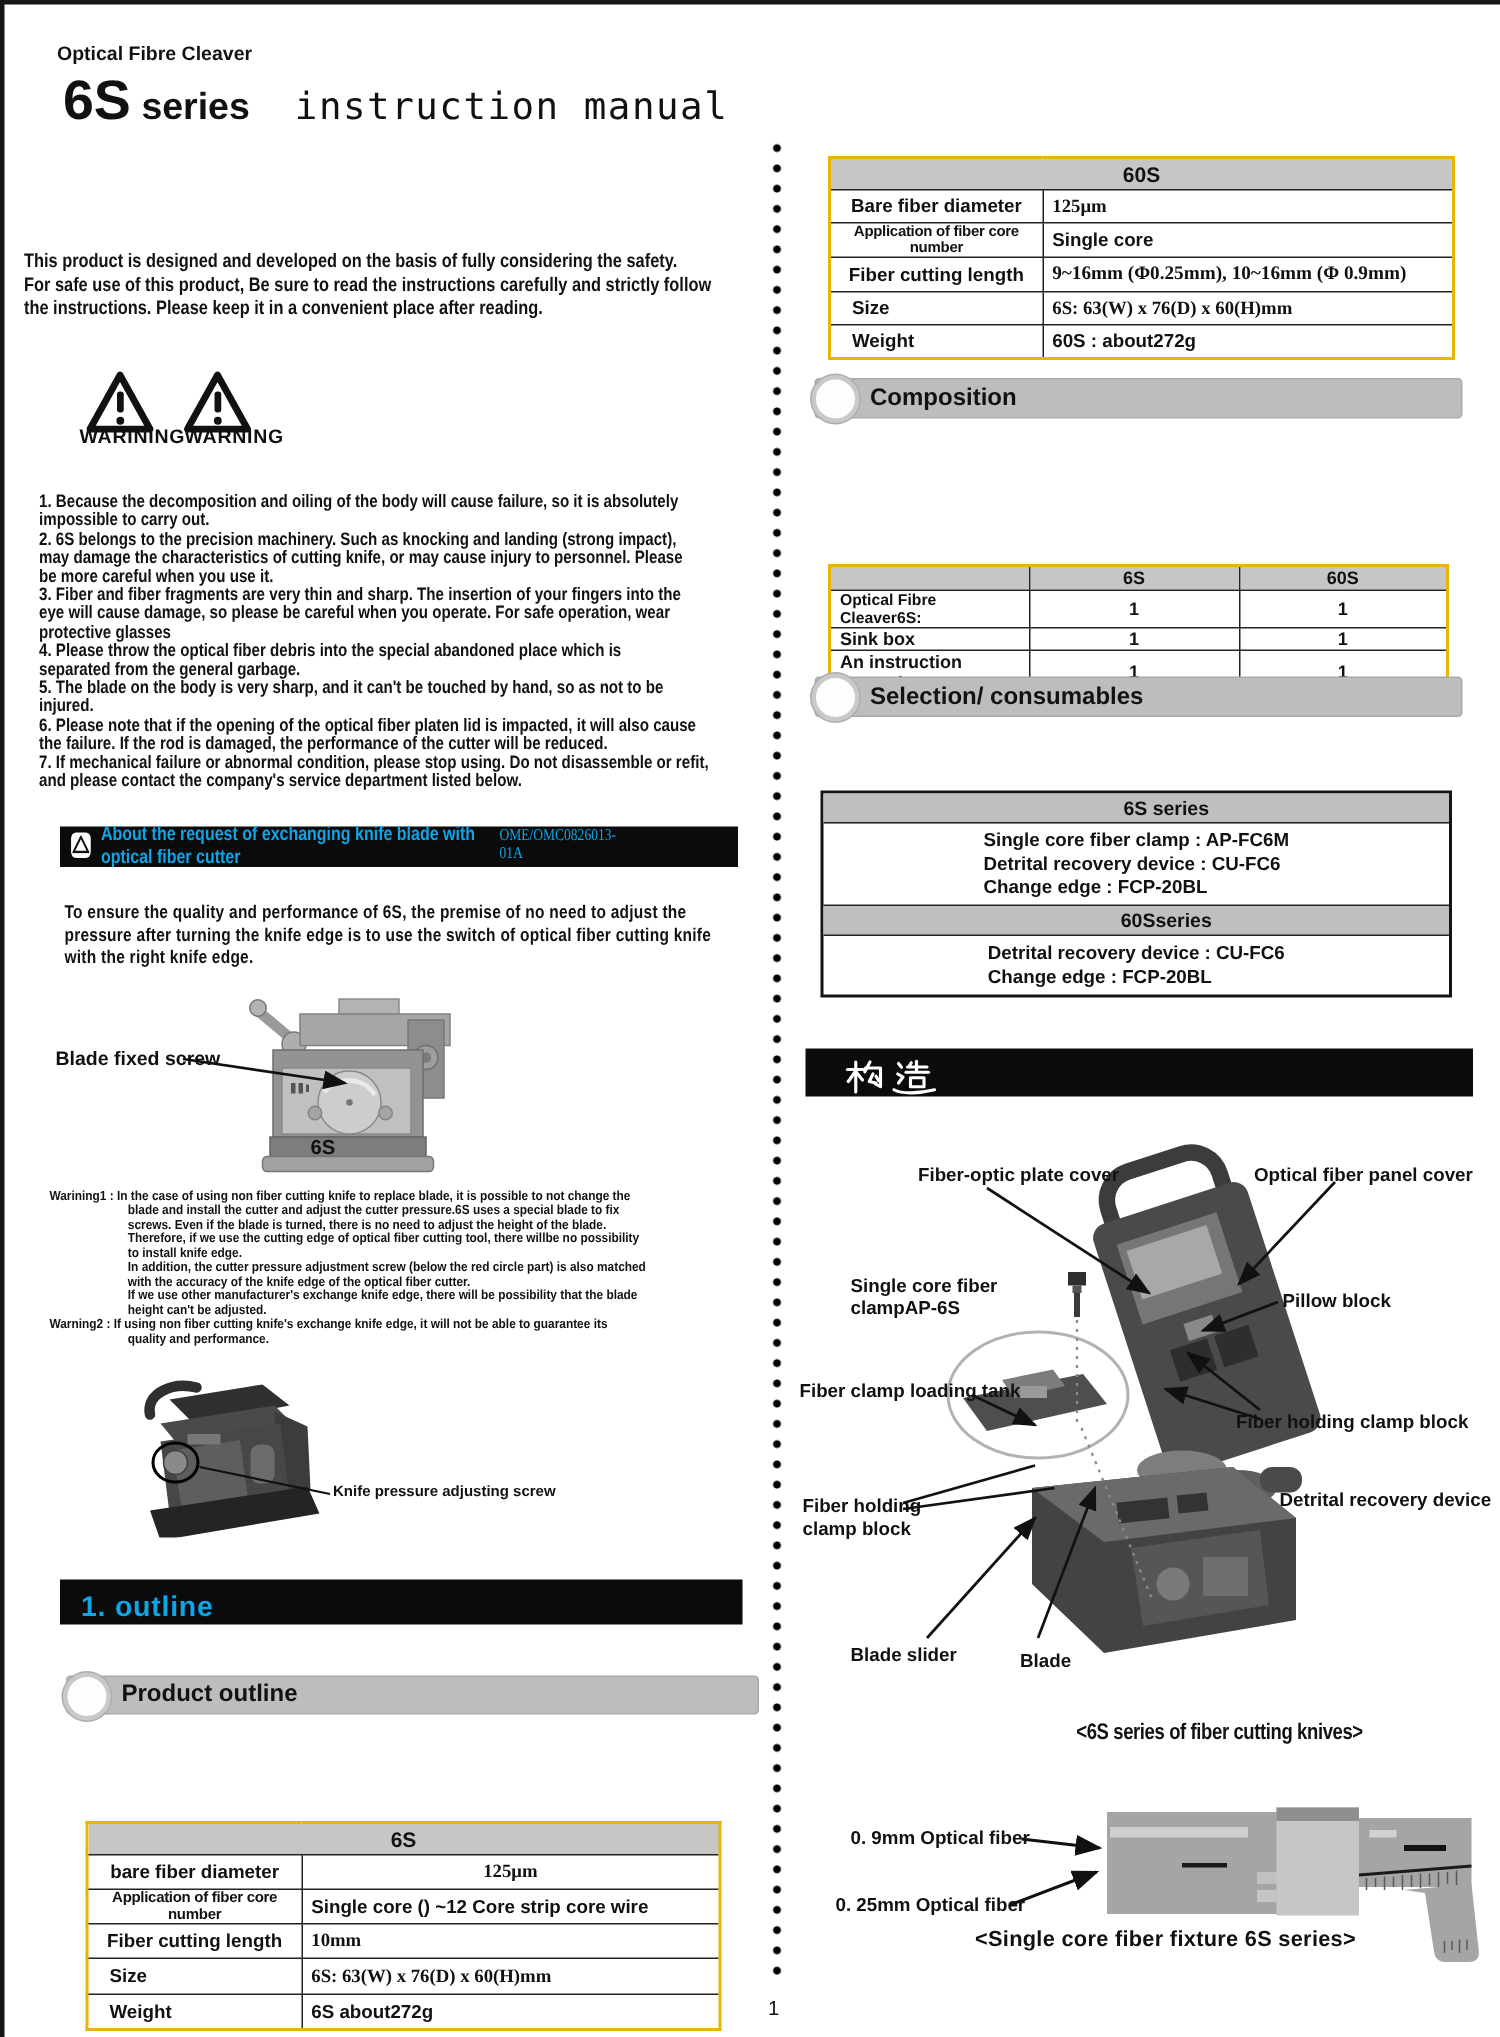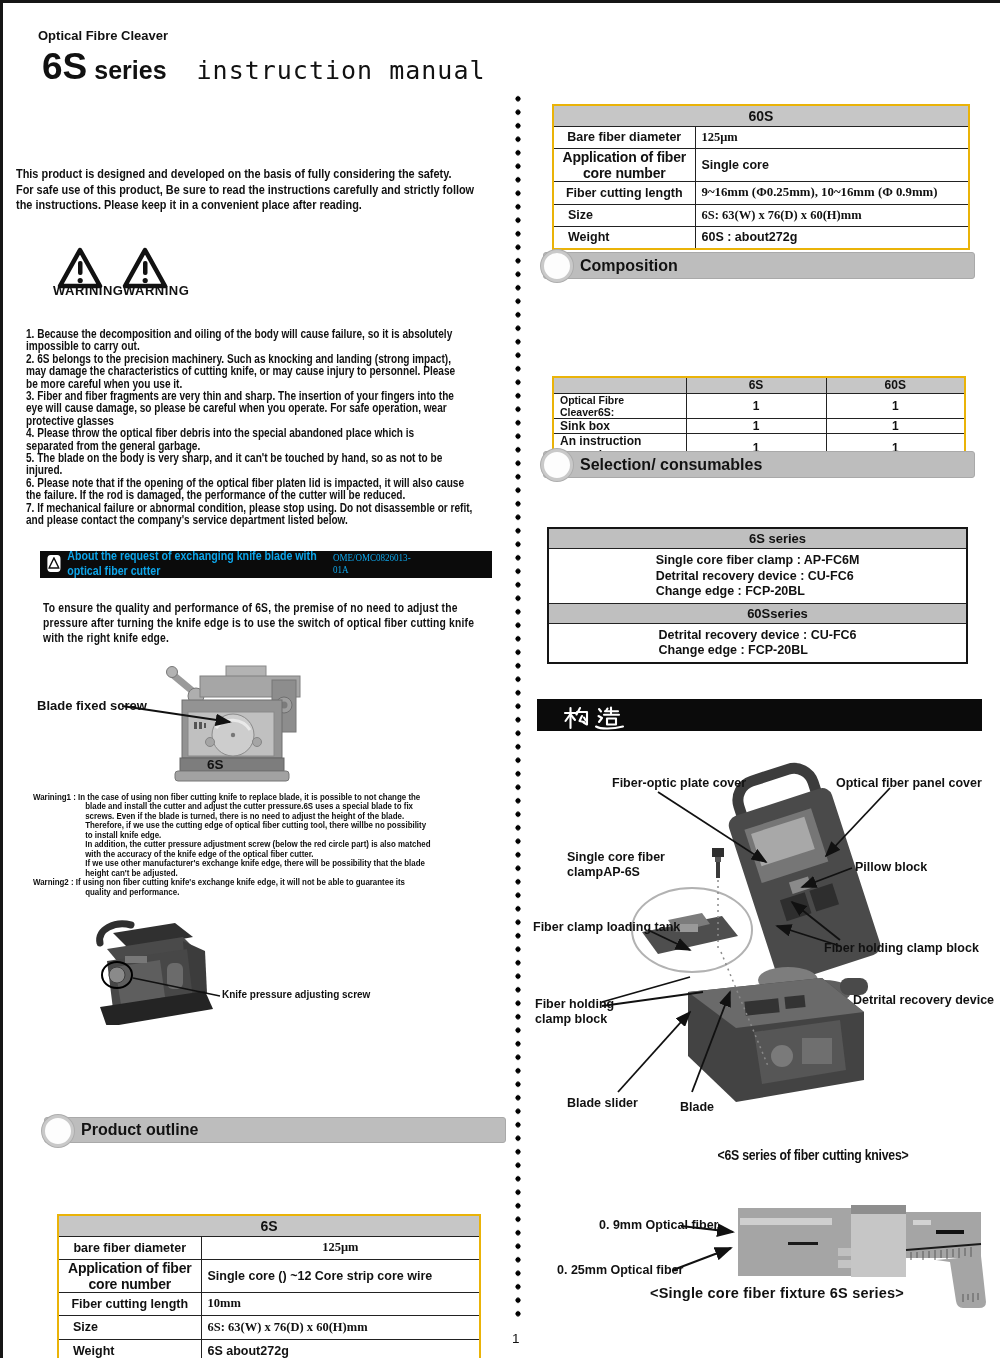--- a/index.html
+++ b/index.html
@@ -30,7 +30,7 @@
   .spec td,.spec th{border:1px solid #222;padding:0 6px;font-size:12.5px;color:#111;overflow:hidden;}
   .spec th{background:#c6c6c6;font-size:14px;text-align:center;font-weight:bold;}
   .lbl{text-align:center;font-weight:bold;}
-  .lbl.small{font-size:14px;letter-spacing:-.2px;}
+  .lbl.small{font-size:10px;letter-spacing:-.2px;}
   .val{text-align:left;font-weight:bold;}
   .serif{font-family:"Liberation Serif",serif;font-size:13.5px;font-weight:bold;}
   .vcenter{text-align:center;}

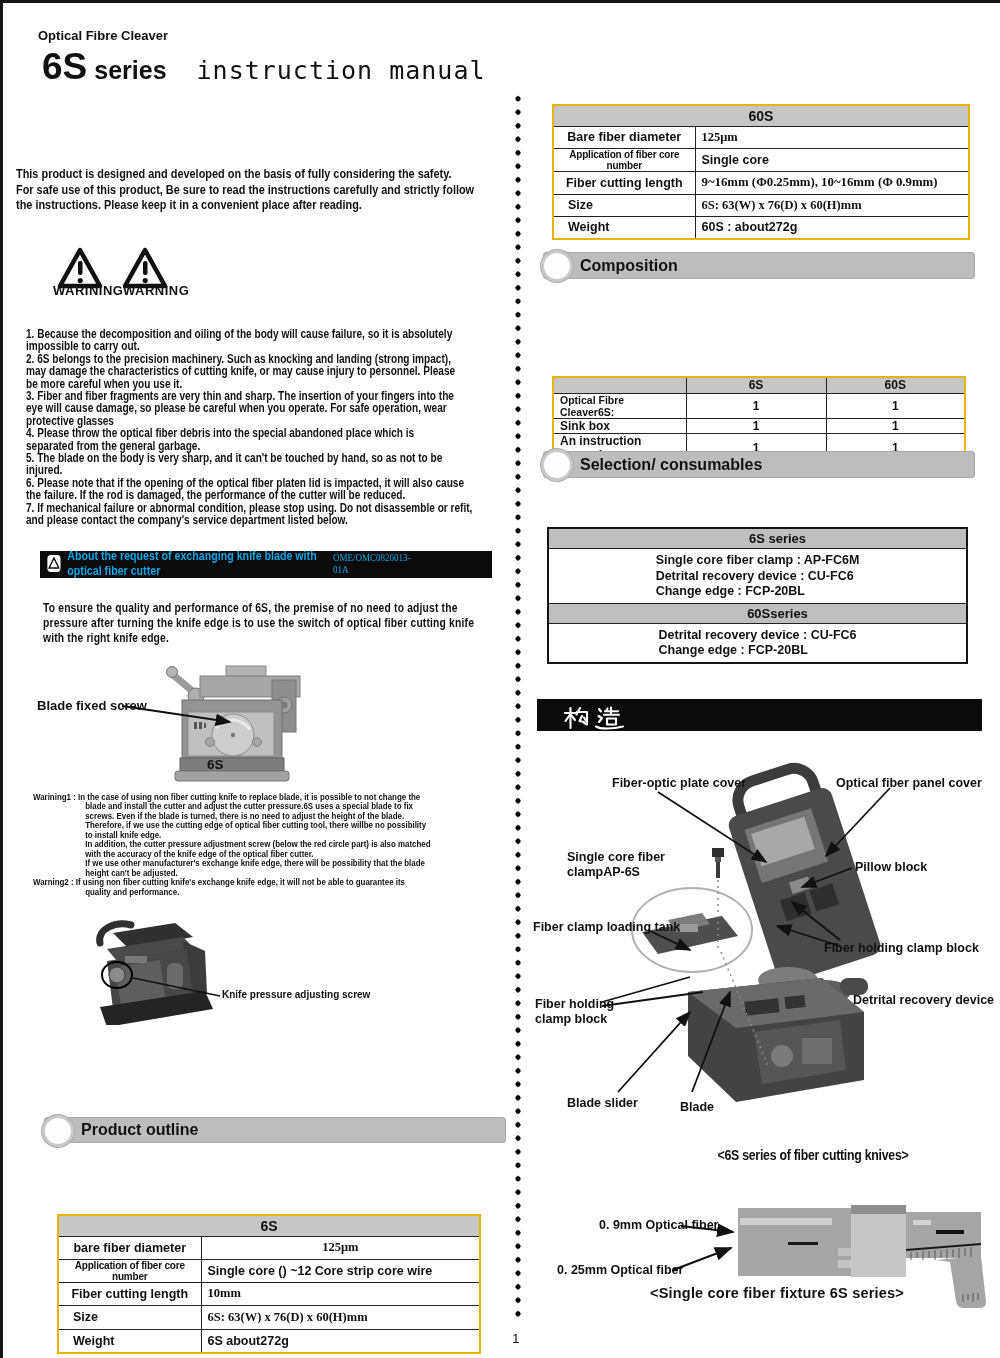--- a/index.html
+++ b/index.html
@@ -179,6 +179,9 @@
   </svg>
   <div class="abs b" style="left:222px;top:989px;font-size:10px;">Knife pressure adjusting screw</div>
 
+  <div class="abs blackbar" style="left:40px;top:1053px;width:455px;height:30px;">
+    <span style="font-size:19px;margin-left:14px;letter-spacing:.5px;">1. outline</span>
+  </div>
   <div class="abs graybar" style="left:44px;top:1117px;width:462px;height:26px;">
     <span class="dot"></span>
     <span class="t">Product outline</span>

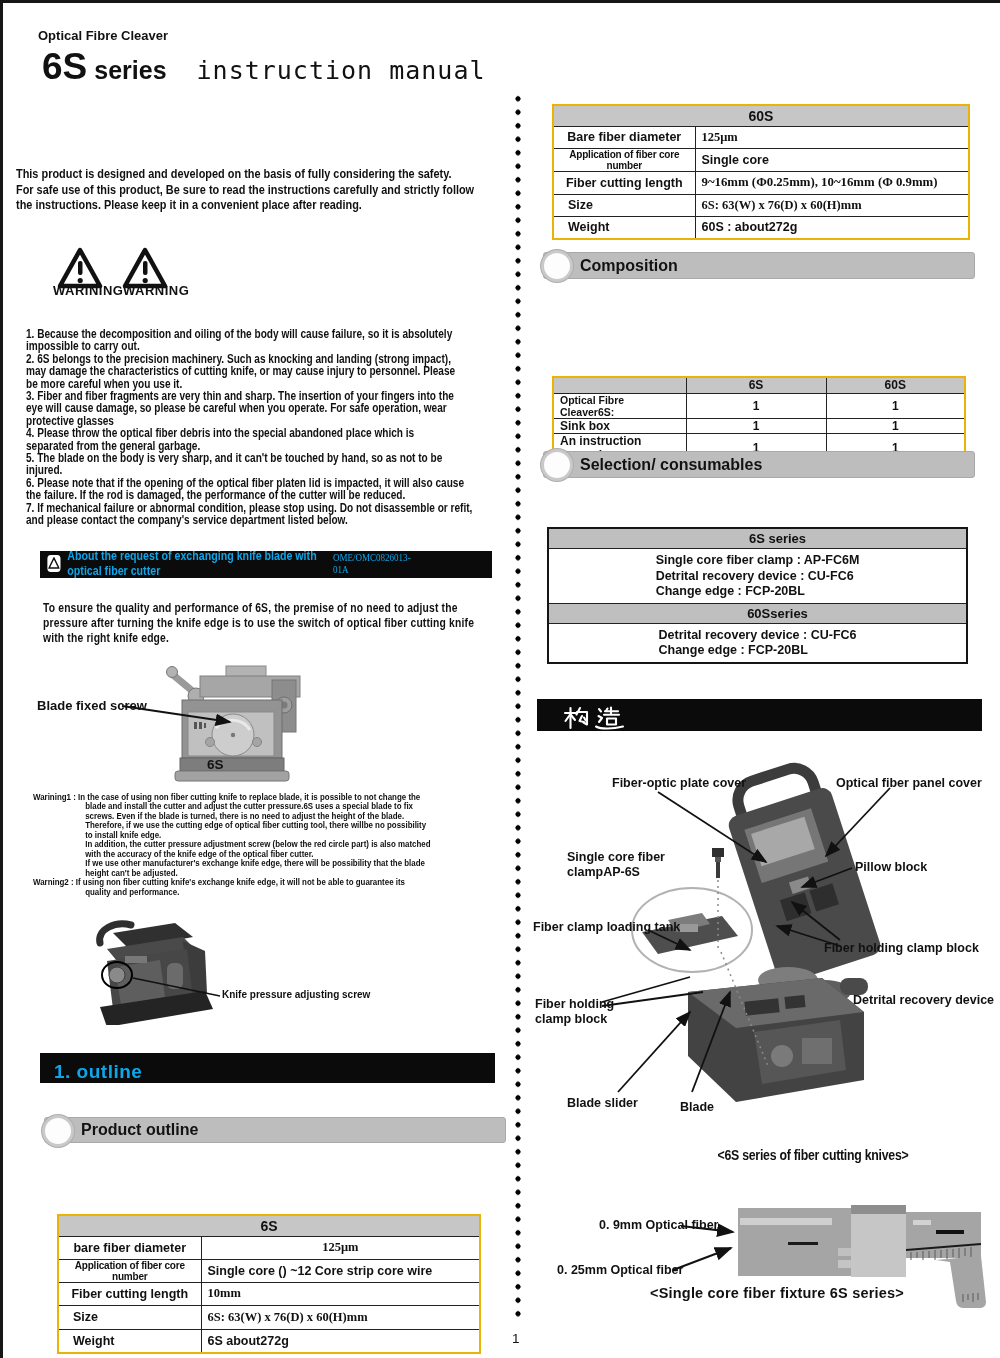--- a/index.html
+++ b/index.html
@@ -433,7 +433,7 @@
     <line x1="126" y1="36" x2="178" y2="42" stroke="#111" stroke-width="2" marker-end="url(#ah3)"></line>
     <line x1="118" y1="80" x2="176" y2="58" stroke="#111" stroke-width="2" marker-end="url(#ah3)"></line>
   </svg>
-  <div class="abs b" style="left:567px;top:1218px;font-size:12.5px;margin-left:32px;">0. 9mm Optical fiber</div>
+  <div class="abs b" style="left:567px;top:1218px;font-size:12.5px;">0. 9mm Optical fiber</div>
   <div class="abs b" style="left:557px;top:1263px;font-size:12.5px;text-align:center;">0. 25mm Optical fiber</div>
   <div class="abs b" style="left:650px;top:1285px;width:380px;font-size:14.5px;letter-spacing:.2px;">&lt;Single core fiber fixture 6S series&gt;</div>
 

